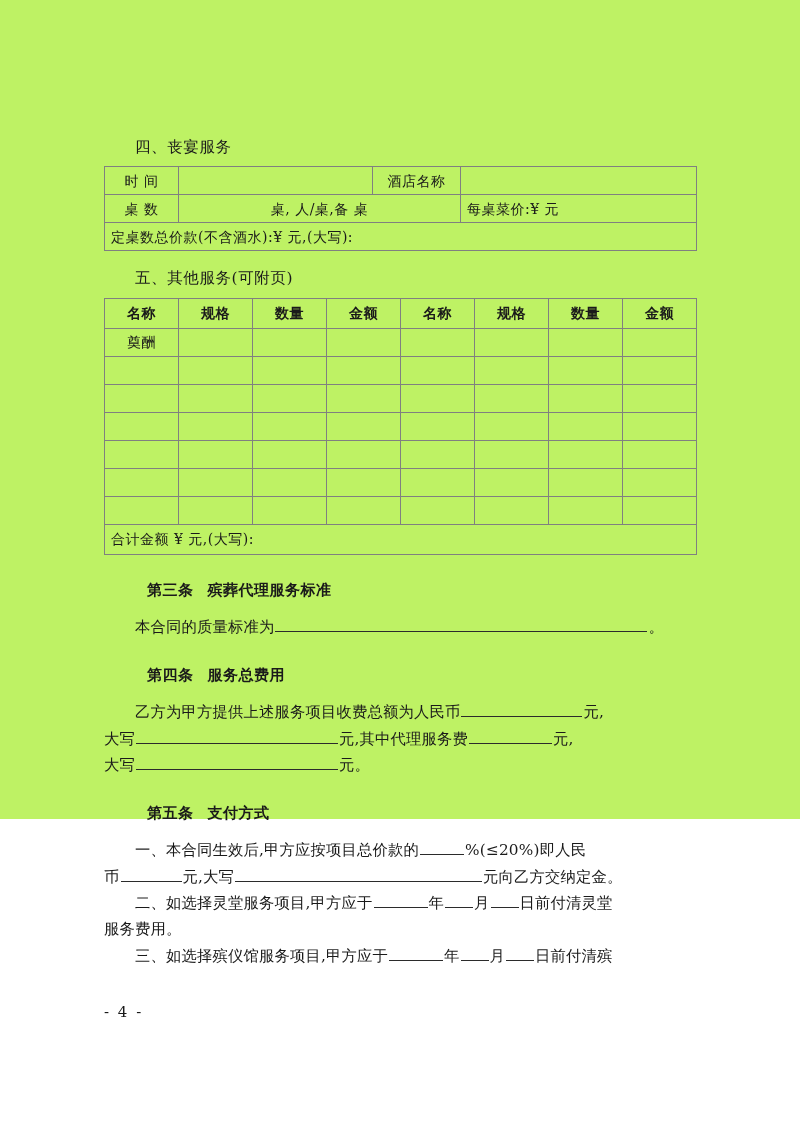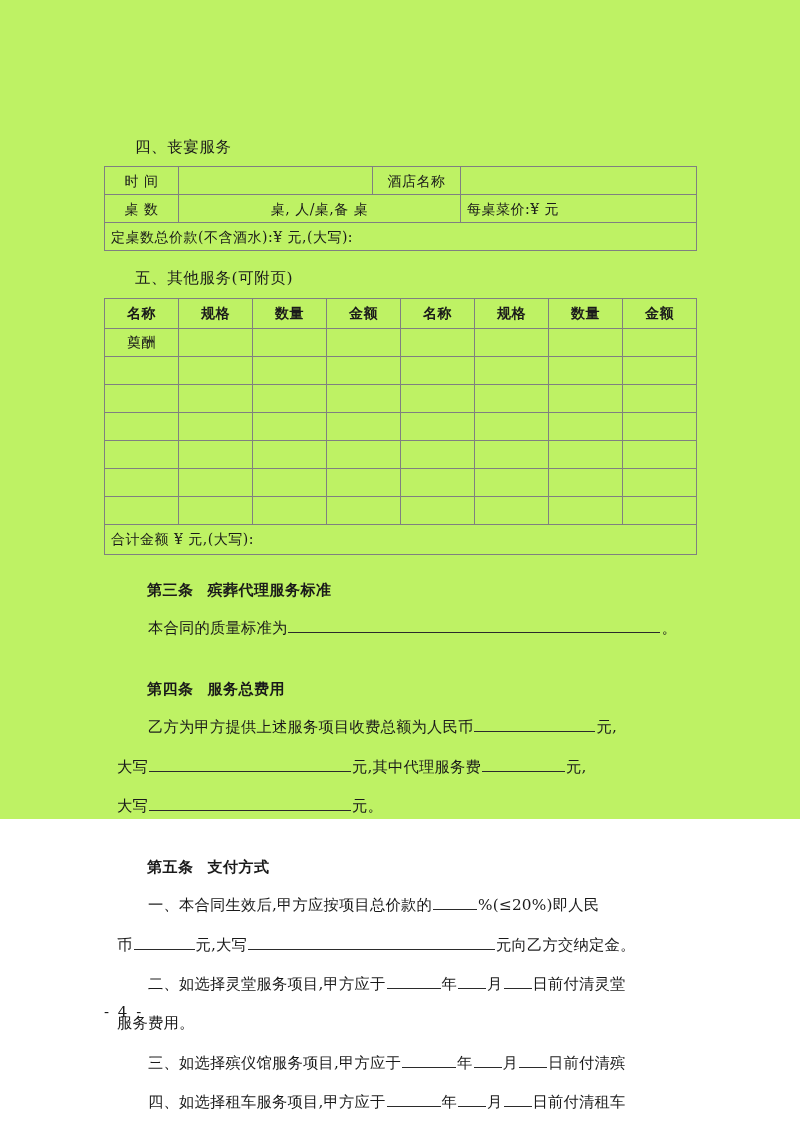--- a/index.html
+++ b/index.html
@@ -85,7 +85,7 @@
   p.body {
     font-size: 15.3px;
     line-height: 1.72;
-    margin: 13px;
+    margin: 0;
     text-align: justify;
     letter-spacing: 0.2px;
     font-family: "DejaVu Serif", "Liberation Serif", serif;

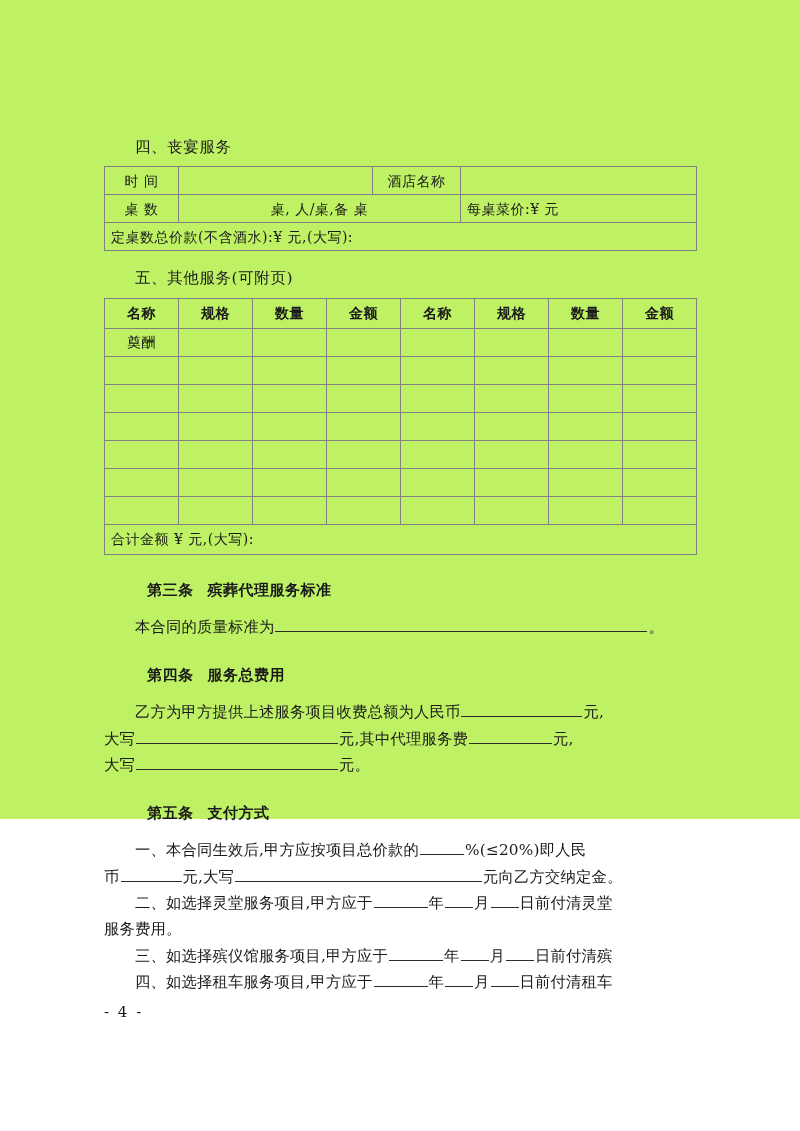--- a/index.html
+++ b/index.html
@@ -290,7 +290,6 @@
 
     <p class="body indent"><span>三、如选择殡仪馆服务项目,甲方应于</span><span class="blank b-yr"></span><span>年</span><span class="blank b-mo"></span><span>月</span><span class="blank b-dy"></span><span>日前付清殡</span></p>
 
-    <p class="body indent"><span>四、如选择租车服务项目,甲方应于</span><span class="blank b-yr"></span><span>年</span><span class="blank b-mo"></span><span>月</span><span class="blank b-dy"></span><span>日前付清租车</span></p>
 
   </div>
 

